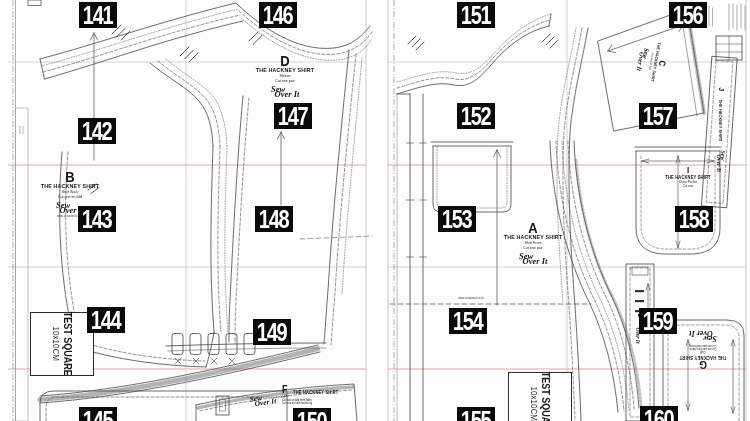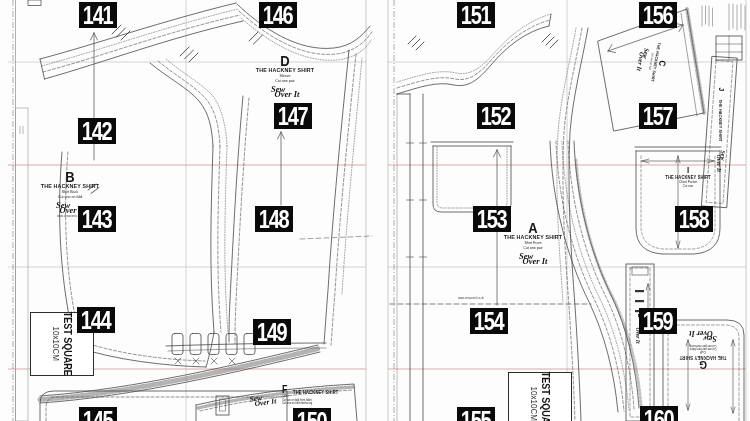--- a/index.html
+++ b/index.html
@@ -255,7 +255,7 @@
   <div class="tile" style="left:457px;top:407px">
       <span>155</span>
     </div>
-  <div class="tile" style="left:639px;top:2px">
+  <div class="tile" style="left:669px;top:2px">
       <span>156</span>
     </div>
   <div class="tile" style="left:639px;top:103px">

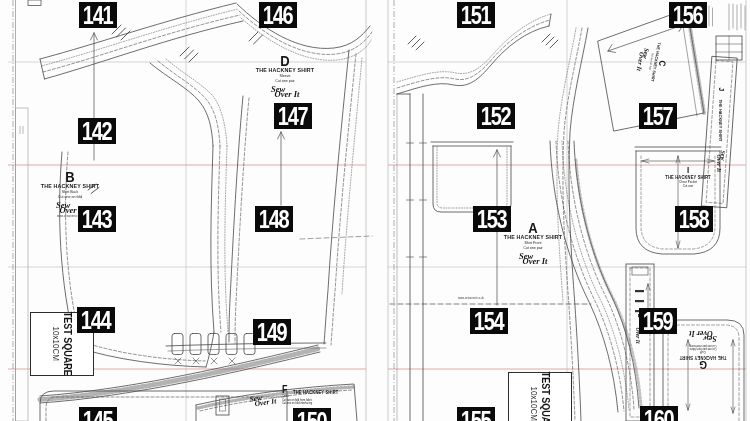--- a/index.html
+++ b/index.html
@@ -243,7 +243,7 @@
   <div class="tile" style="left:457px;top:2px">
       <span>151</span>
     </div>
-  <div class="tile" style="left:477px;top:103px">
+  <div class="tile" style="left:457px;top:103px">
       <span>152</span>
     </div>
   <div class="tile" style="left:473px;top:206px">

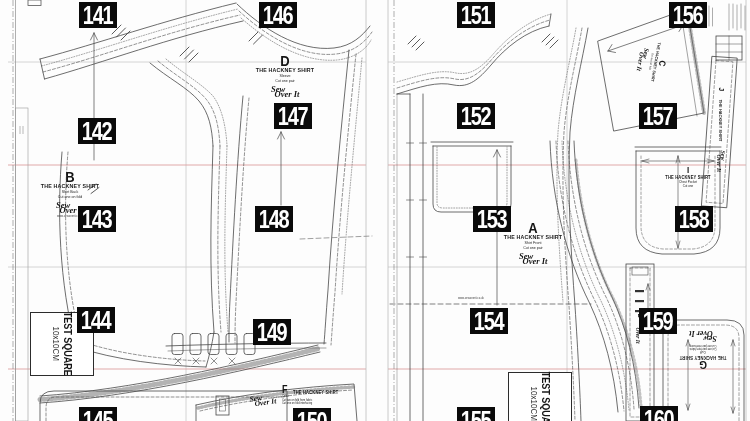--- a/index.html
+++ b/index.html
@@ -246,7 +246,7 @@
   <div class="tile" style="left:457px;top:103px">
       <span>152</span>
     </div>
-  <div class="tile" style="left:473px;top:206px">
+  <div class="tile" style="left:438px;top:206px">
       <span>153</span>
     </div>
   <div class="tile" style="left:470px;top:308px">

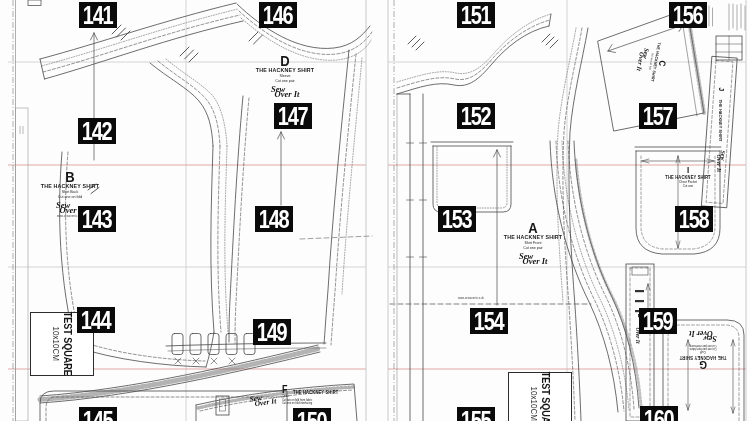--- a/index.html
+++ b/index.html
@@ -219,7 +219,7 @@
   <div class="tile" style="left:78px;top:206px">
       <span>143</span>
     </div>
-  <div class="tile" style="left:77px;top:307px">
+  <div class="tile" style="left:87px;top:307px">
       <span>144</span>
     </div>
   <div class="tile" style="left:79px;top:407px">

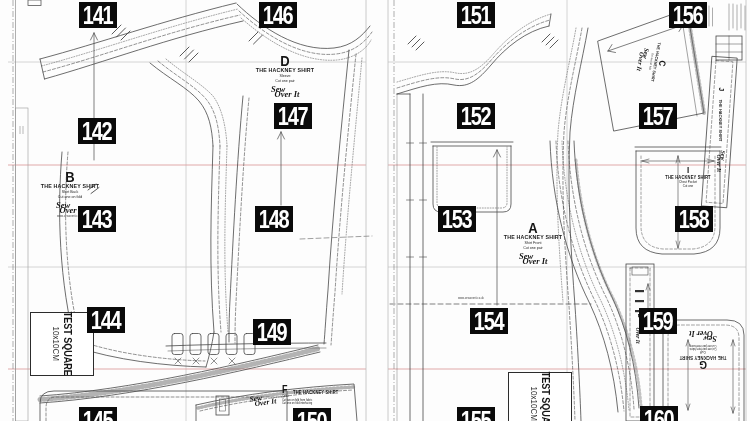--- a/index.html
+++ b/index.html
@@ -249,7 +249,7 @@
   <div class="tile" style="left:438px;top:206px">
       <span>153</span>
     </div>
-  <div class="tile" style="left:470px;top:308px">
+  <div class="tile" style="left:449px;top:308px">
       <span>154</span>
     </div>
   <div class="tile" style="left:457px;top:407px">

